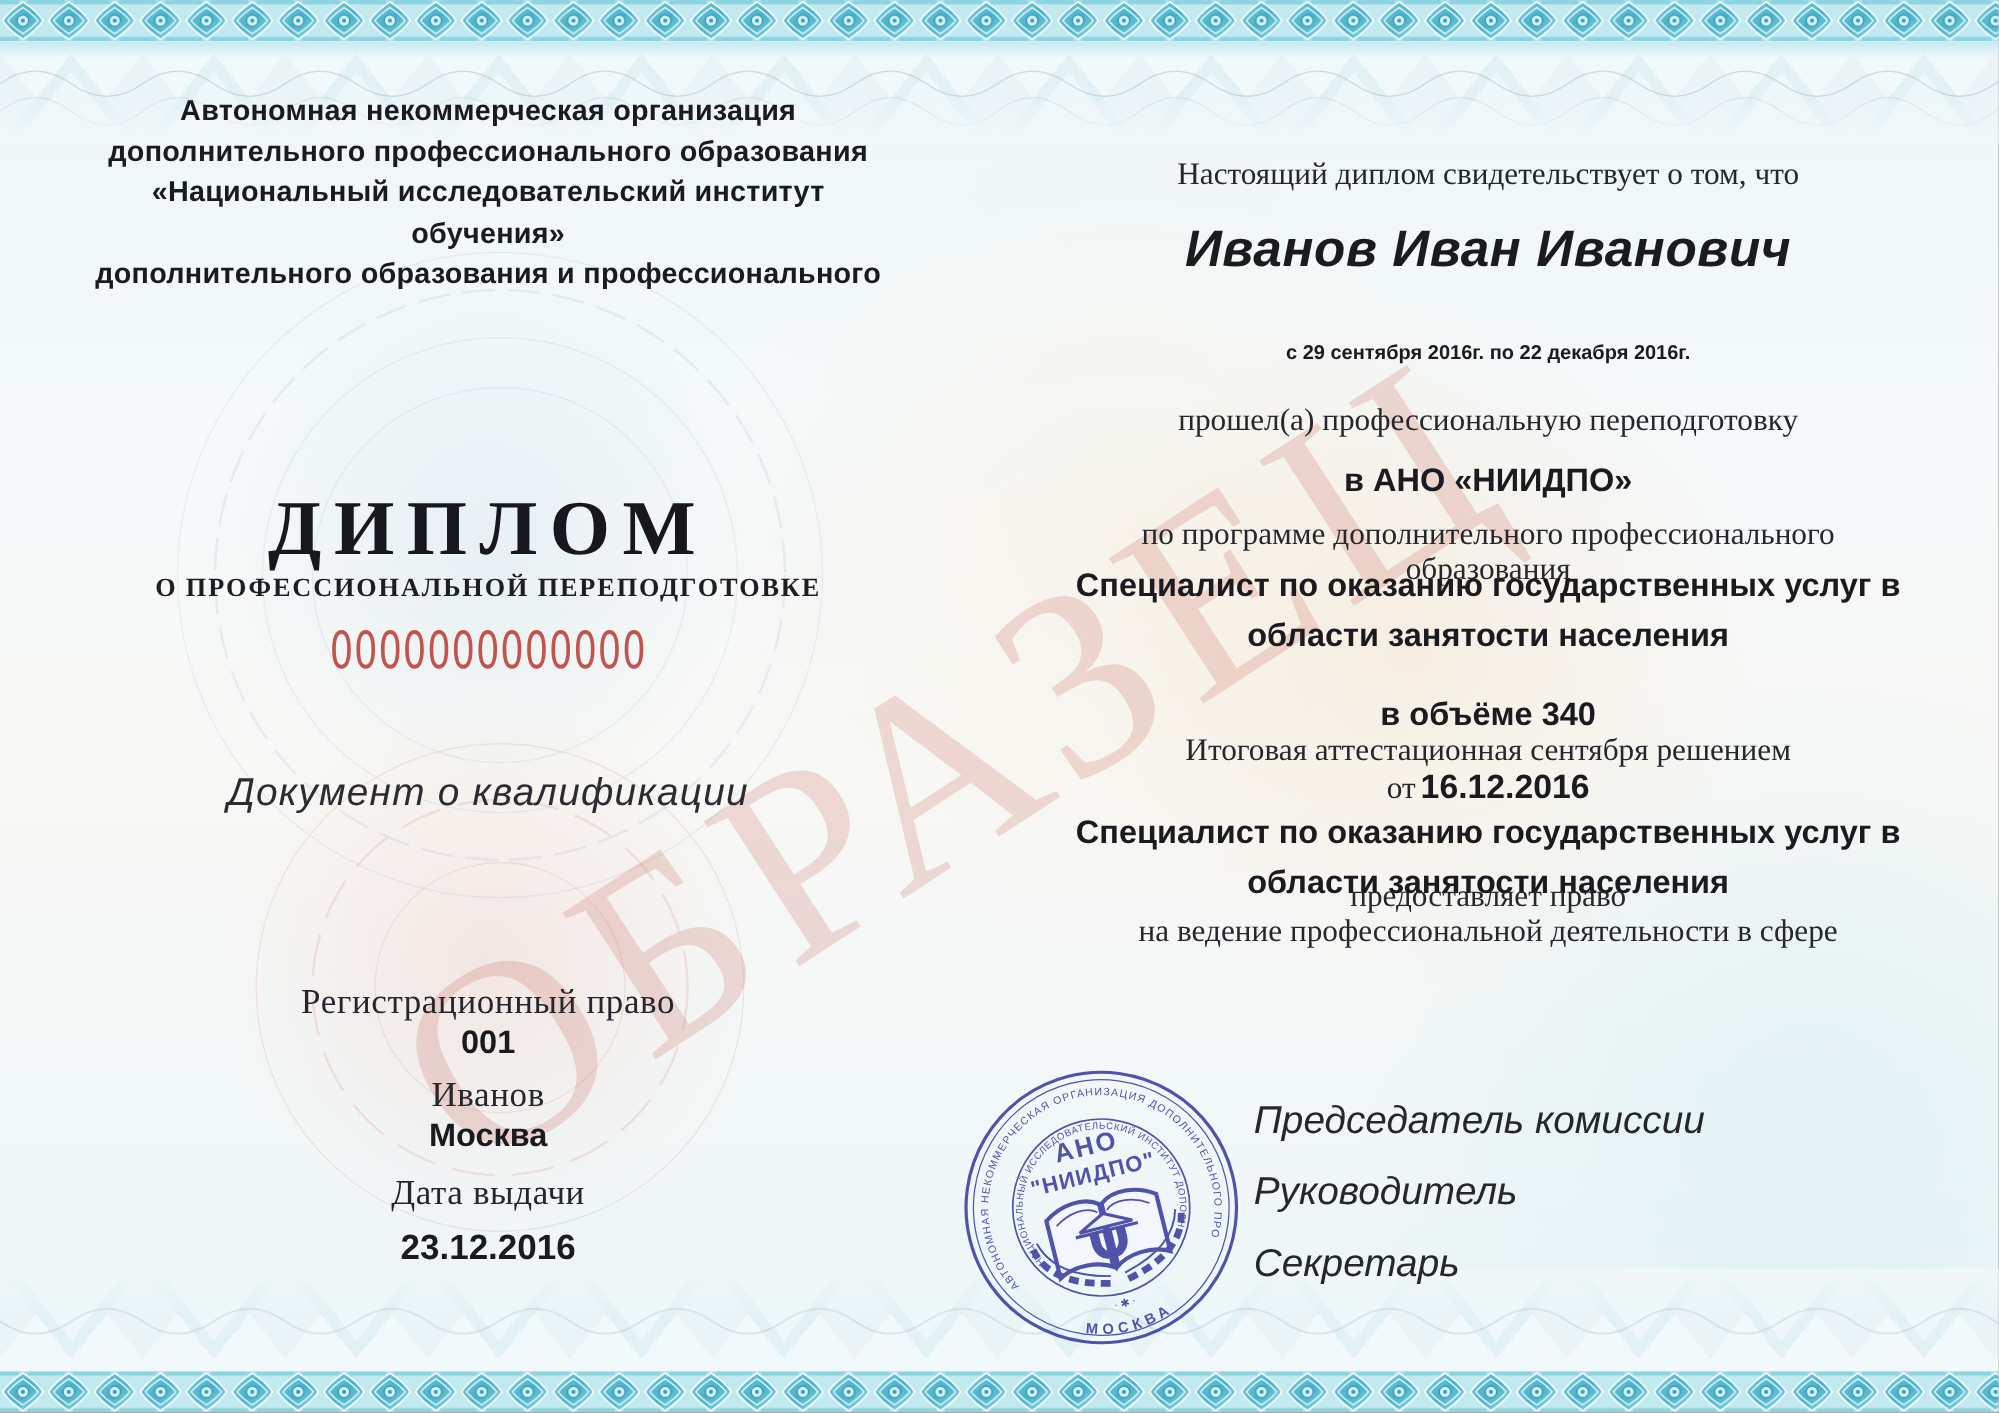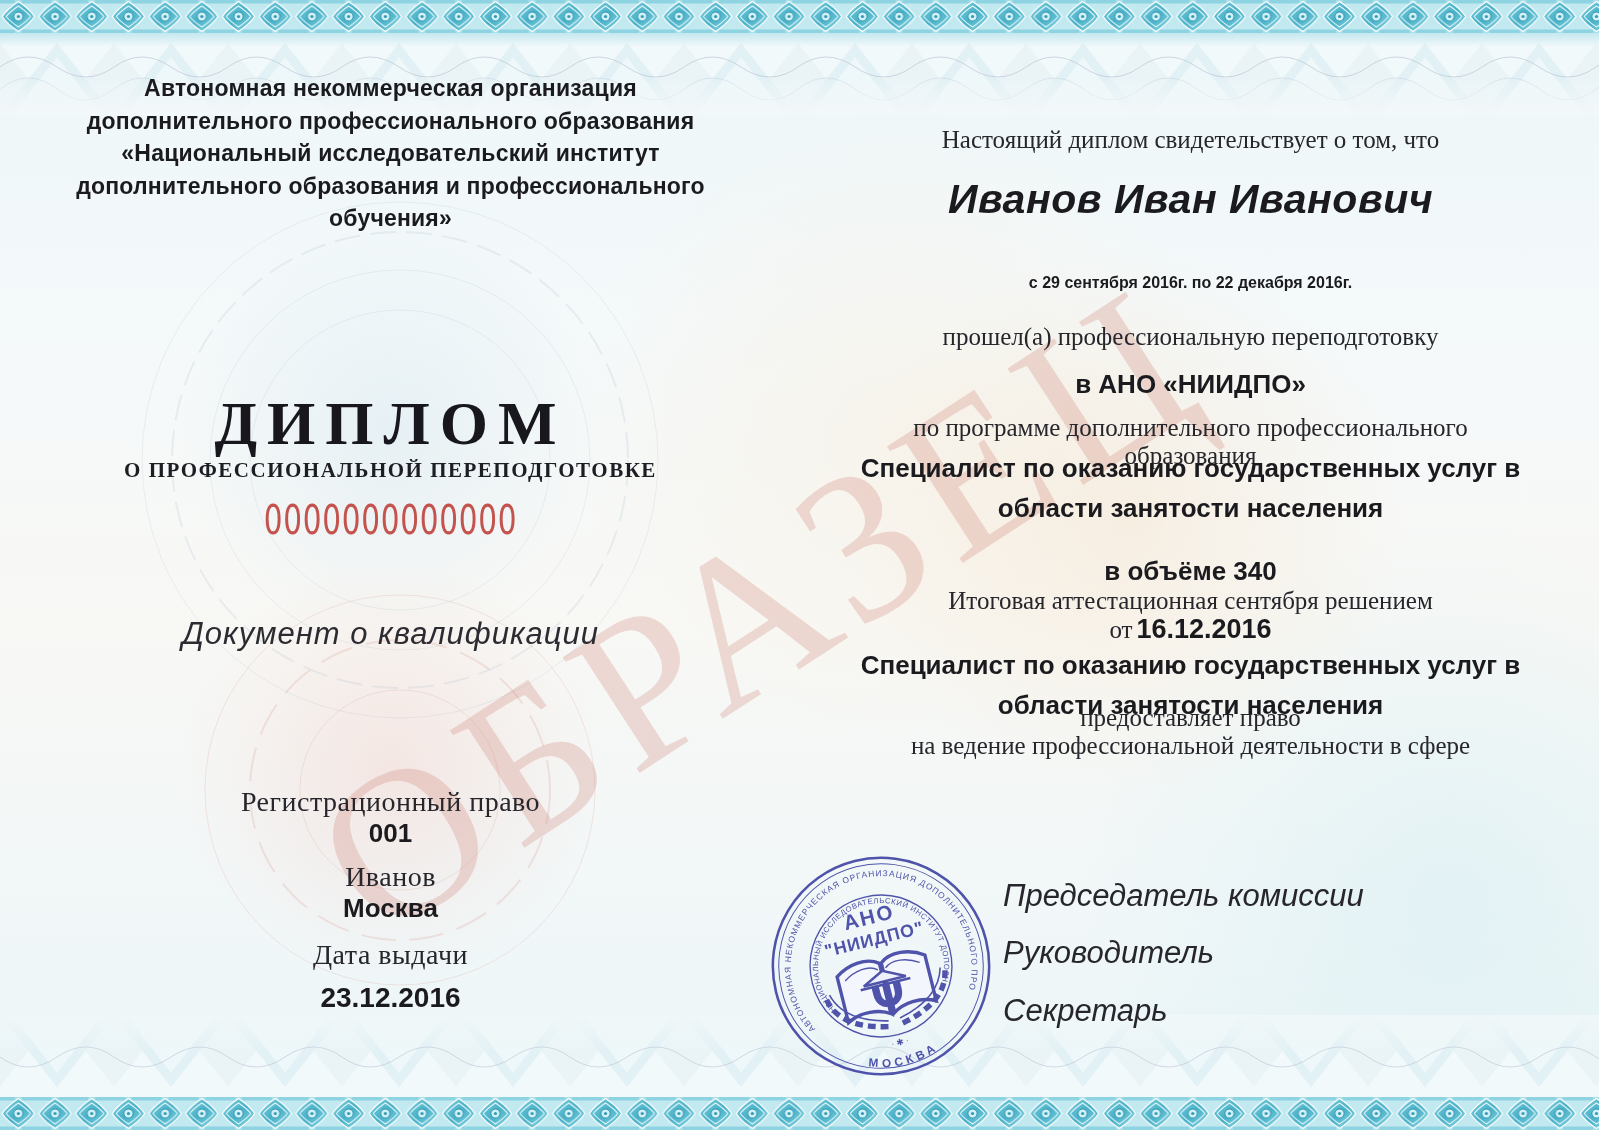--- a/index.html
+++ b/index.html
@@ -166,8 +166,8 @@
     <div>Автономная некоммерческая организация</div>
     <div>дополнительного профессионального образования</div>
     <div>«Национальный исследовательский институт</div>
+    <div>обучения»</div>
     <div>дополнительного образования и профессионального</div>
-    <div>обучения»</div>
   </div>
 
   <div class="abs txt left-col center serif dip-title">ДИПЛОМ</div>

